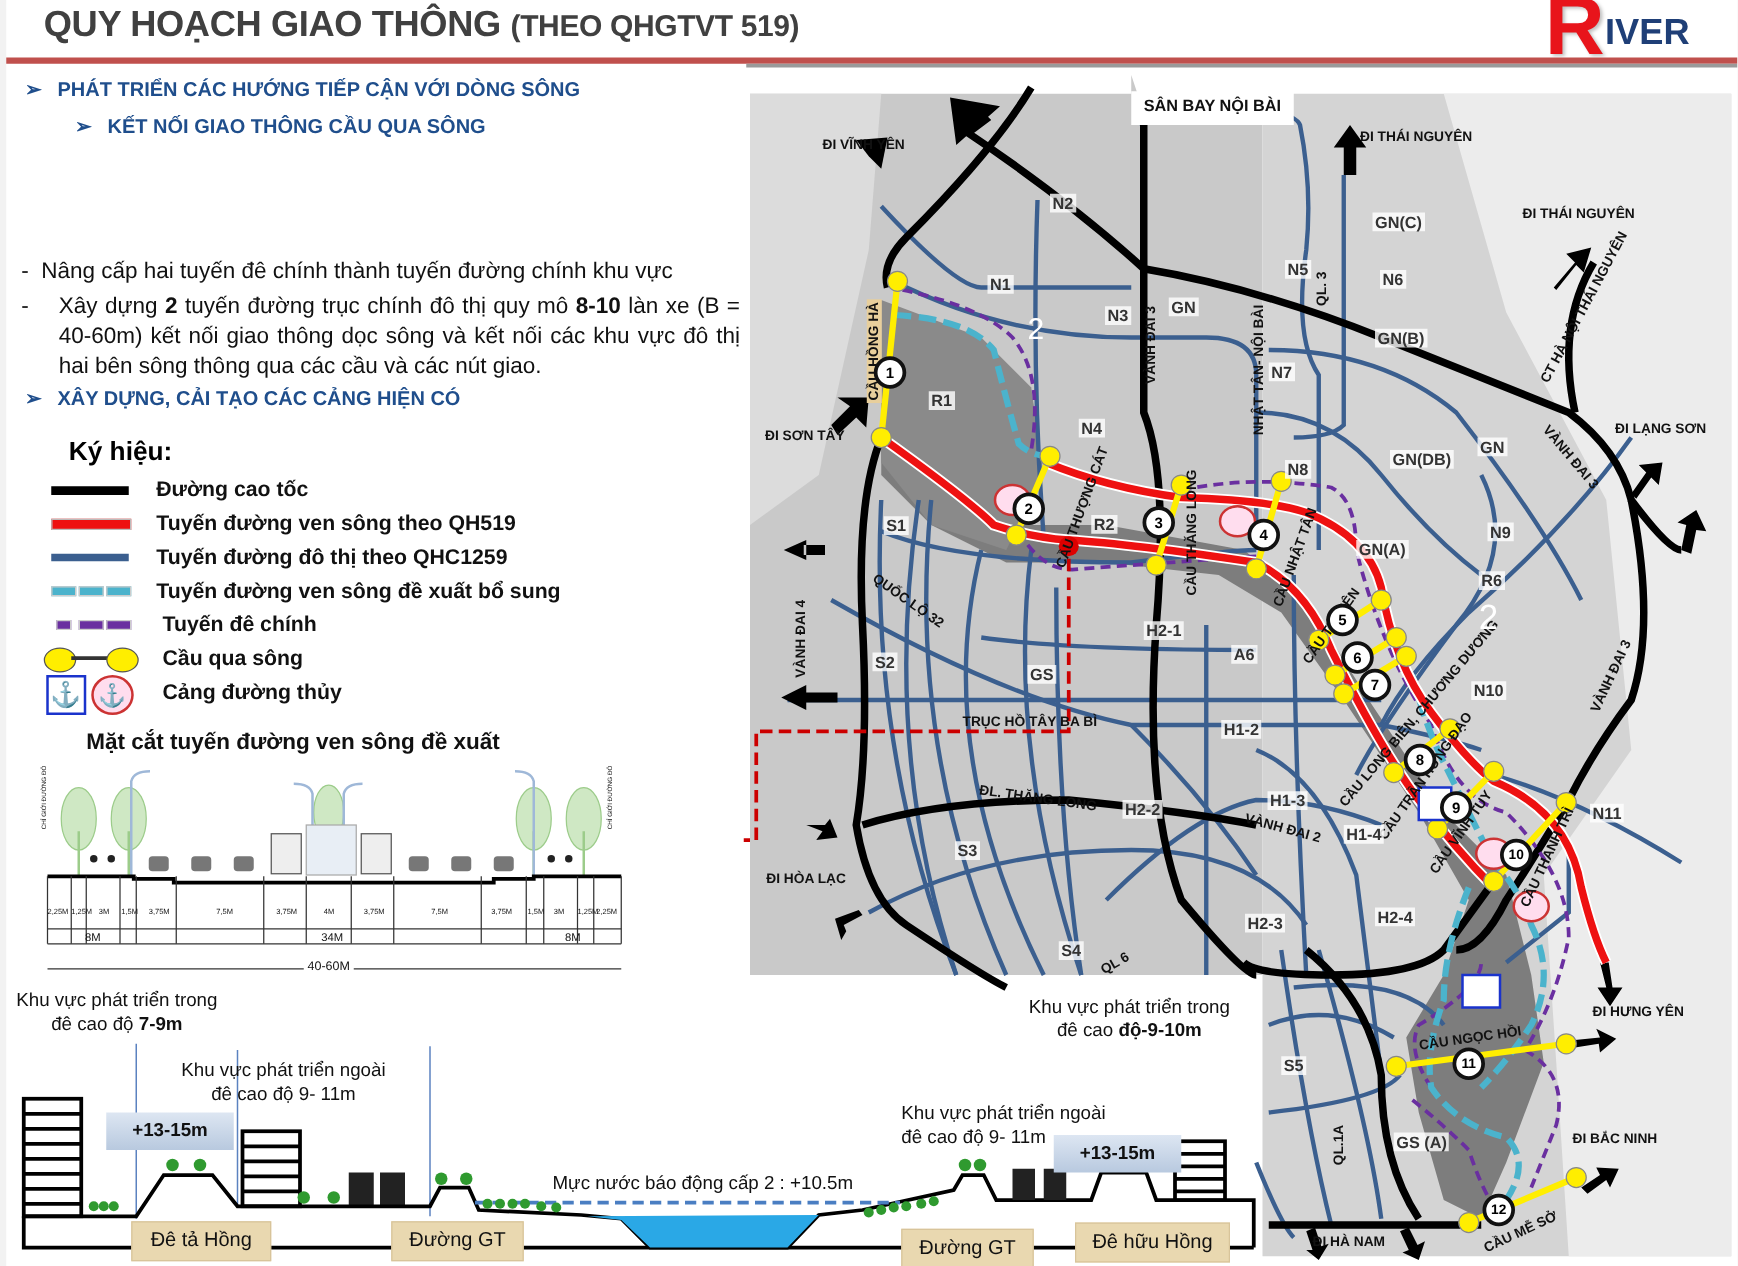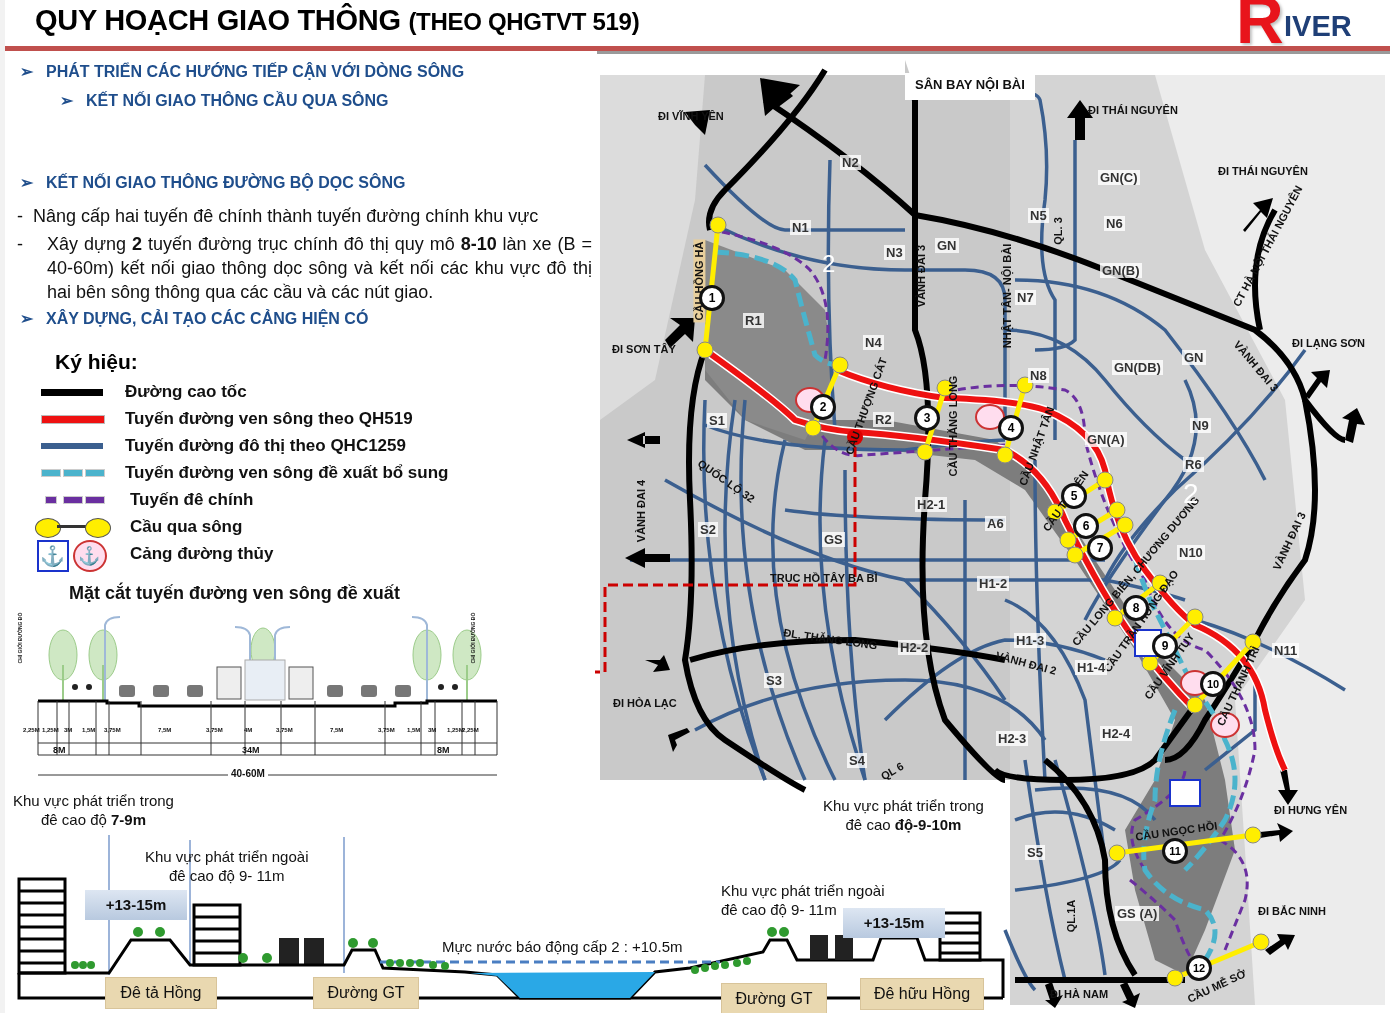--- a/index.html
+++ b/index.html
@@ -5,7 +5,7 @@
   html,body{margin:0;padding:0;}
   body{width:1390px;height:1013px;position:relative;overflow:hidden;background:#f2f2f2;font-family:"Liberation Sans",sans-serif;}
   .page{position:absolute;left:5px;top:0;width:1385px;height:1013px;background:#fff;}
-  .title{position:absolute;left:30px;top:4px;font-size:29px;font-weight:bold;color:#000000;letter-spacing:-0.3px;white-space:nowrap;}
+  .title{position:absolute;left:30px;top:4px;font-size:29px;font-weight:bold;color:#404040;letter-spacing:-0.3px;white-space:nowrap;}
   .title .sub{font-size:24px;}
   .logo{position:absolute;right:4px;top:-14px;width:150px;height:60px;}
   .logo .r{position:absolute;left:0;top:-4px;font-size:66px;font-weight:bold;color:#e8141b;font-family:"Liberation Sans",sans-serif;text-shadow:2px 2px 3px rgba(0,0,0,.25);}

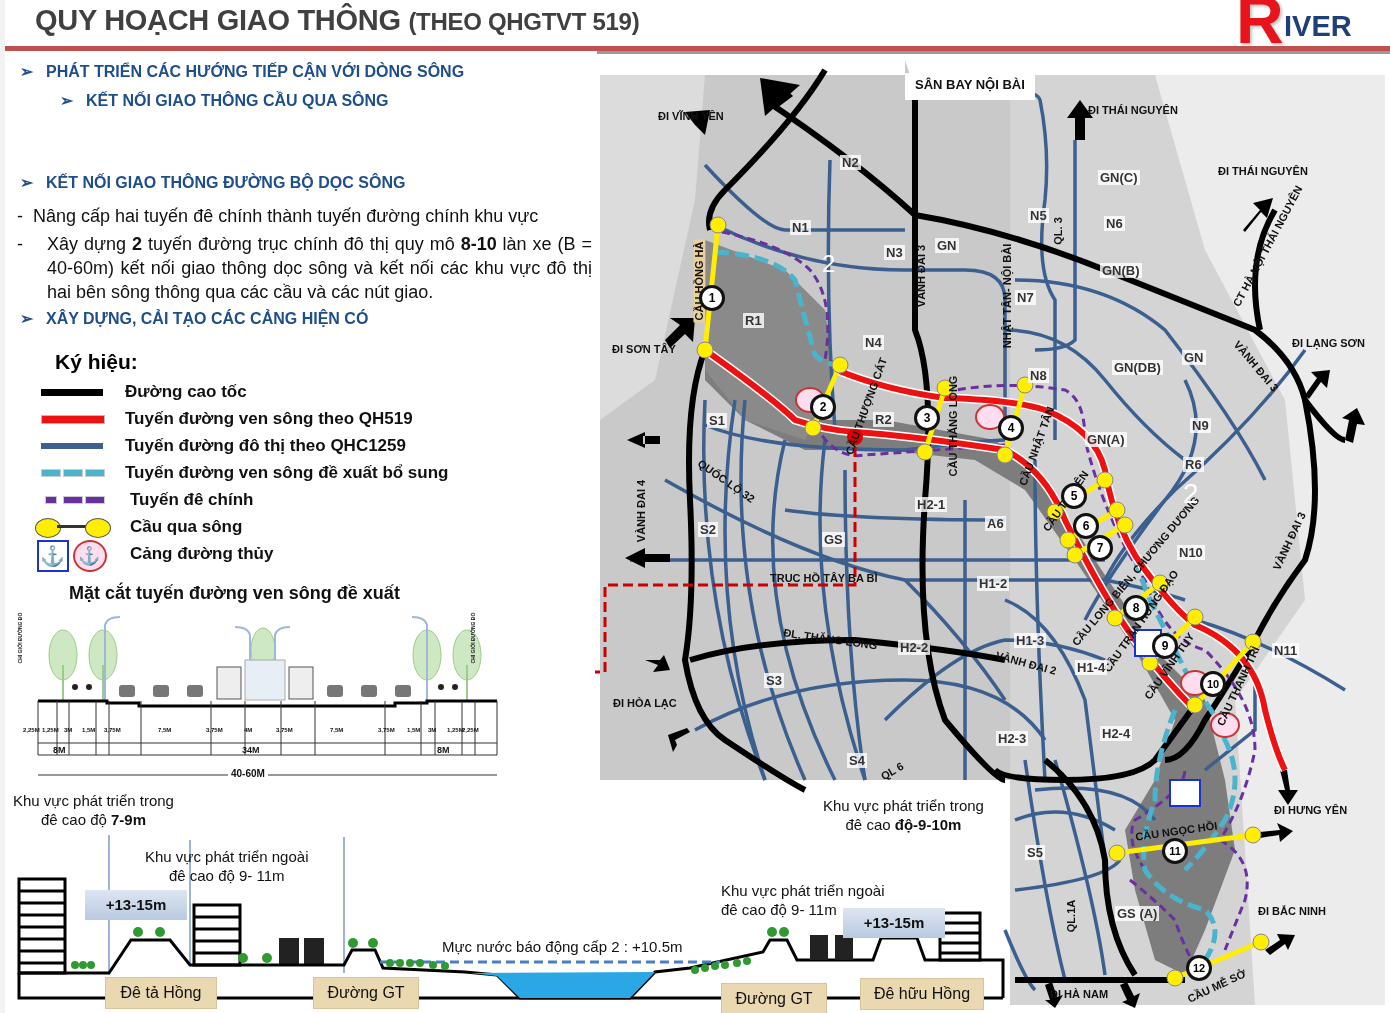--- a/index.html
+++ b/index.html
@@ -49,9 +49,6 @@
   </div>
   <div class="heading" style="top:91px;margin-left:40px;">
     <span class="arrow">➢</span><span>KẾT NỐI GIAO THÔNG CẦU QUA SÔNG</span>
-  </div>
-  <div class="heading" style="top:173px;">
-    <span class="arrow">➢</span><span>KẾT NỐI GIAO THÔNG ĐƯỜNG BỘ DỌC SÔNG</span>
   </div>
   <div class="para" style="top:204px;width:575px;">
     <span>-</span>&nbsp;&nbsp;<span>Nâng cấp hai tuyến đê chính thành tuyến đường chính khu vực</span>

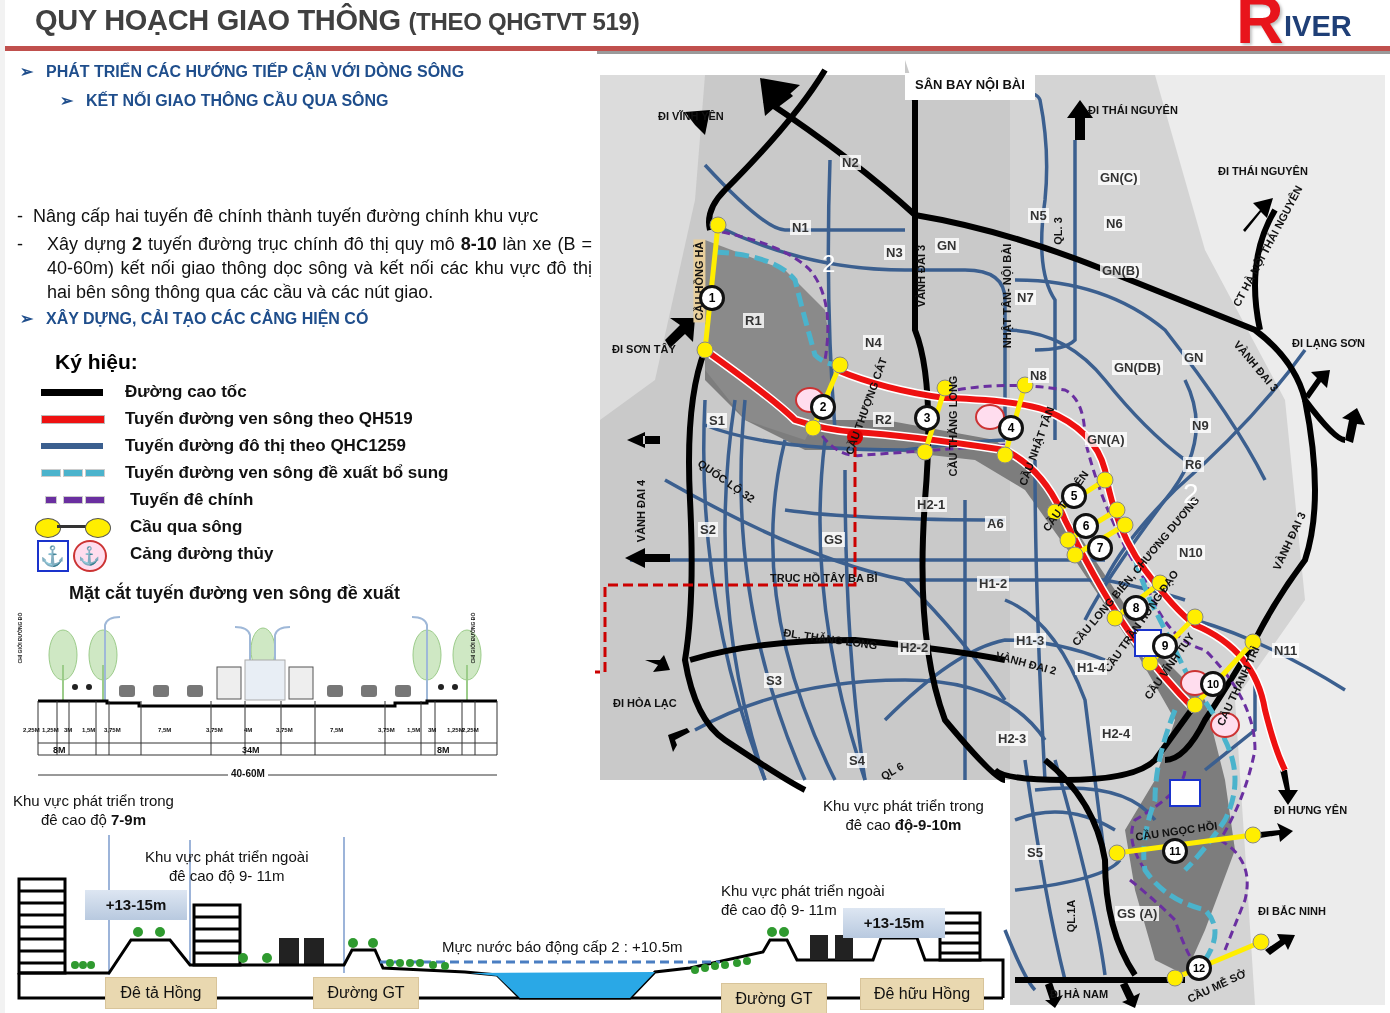--- a/index.html
+++ b/index.html
@@ -184,7 +184,7 @@
     </g>
   </svg>
 
-  <div style="position:absolute;left:15px;top:605px;width:465px;height:175px;font-size:6px;font-weight:bold;color:#111;">
+  <div style="position:absolute;left:30px;top:605px;width:465px;height:175px;font-size:6px;font-weight:normal;color:#111;">
     <span style="position:absolute;left:3px;top:122px;">2,25M</span>
     <span style="position:absolute;left:22px;top:122px;">1,25M</span>
     <span style="position:absolute;left:44px;top:122px;">3M</span>

